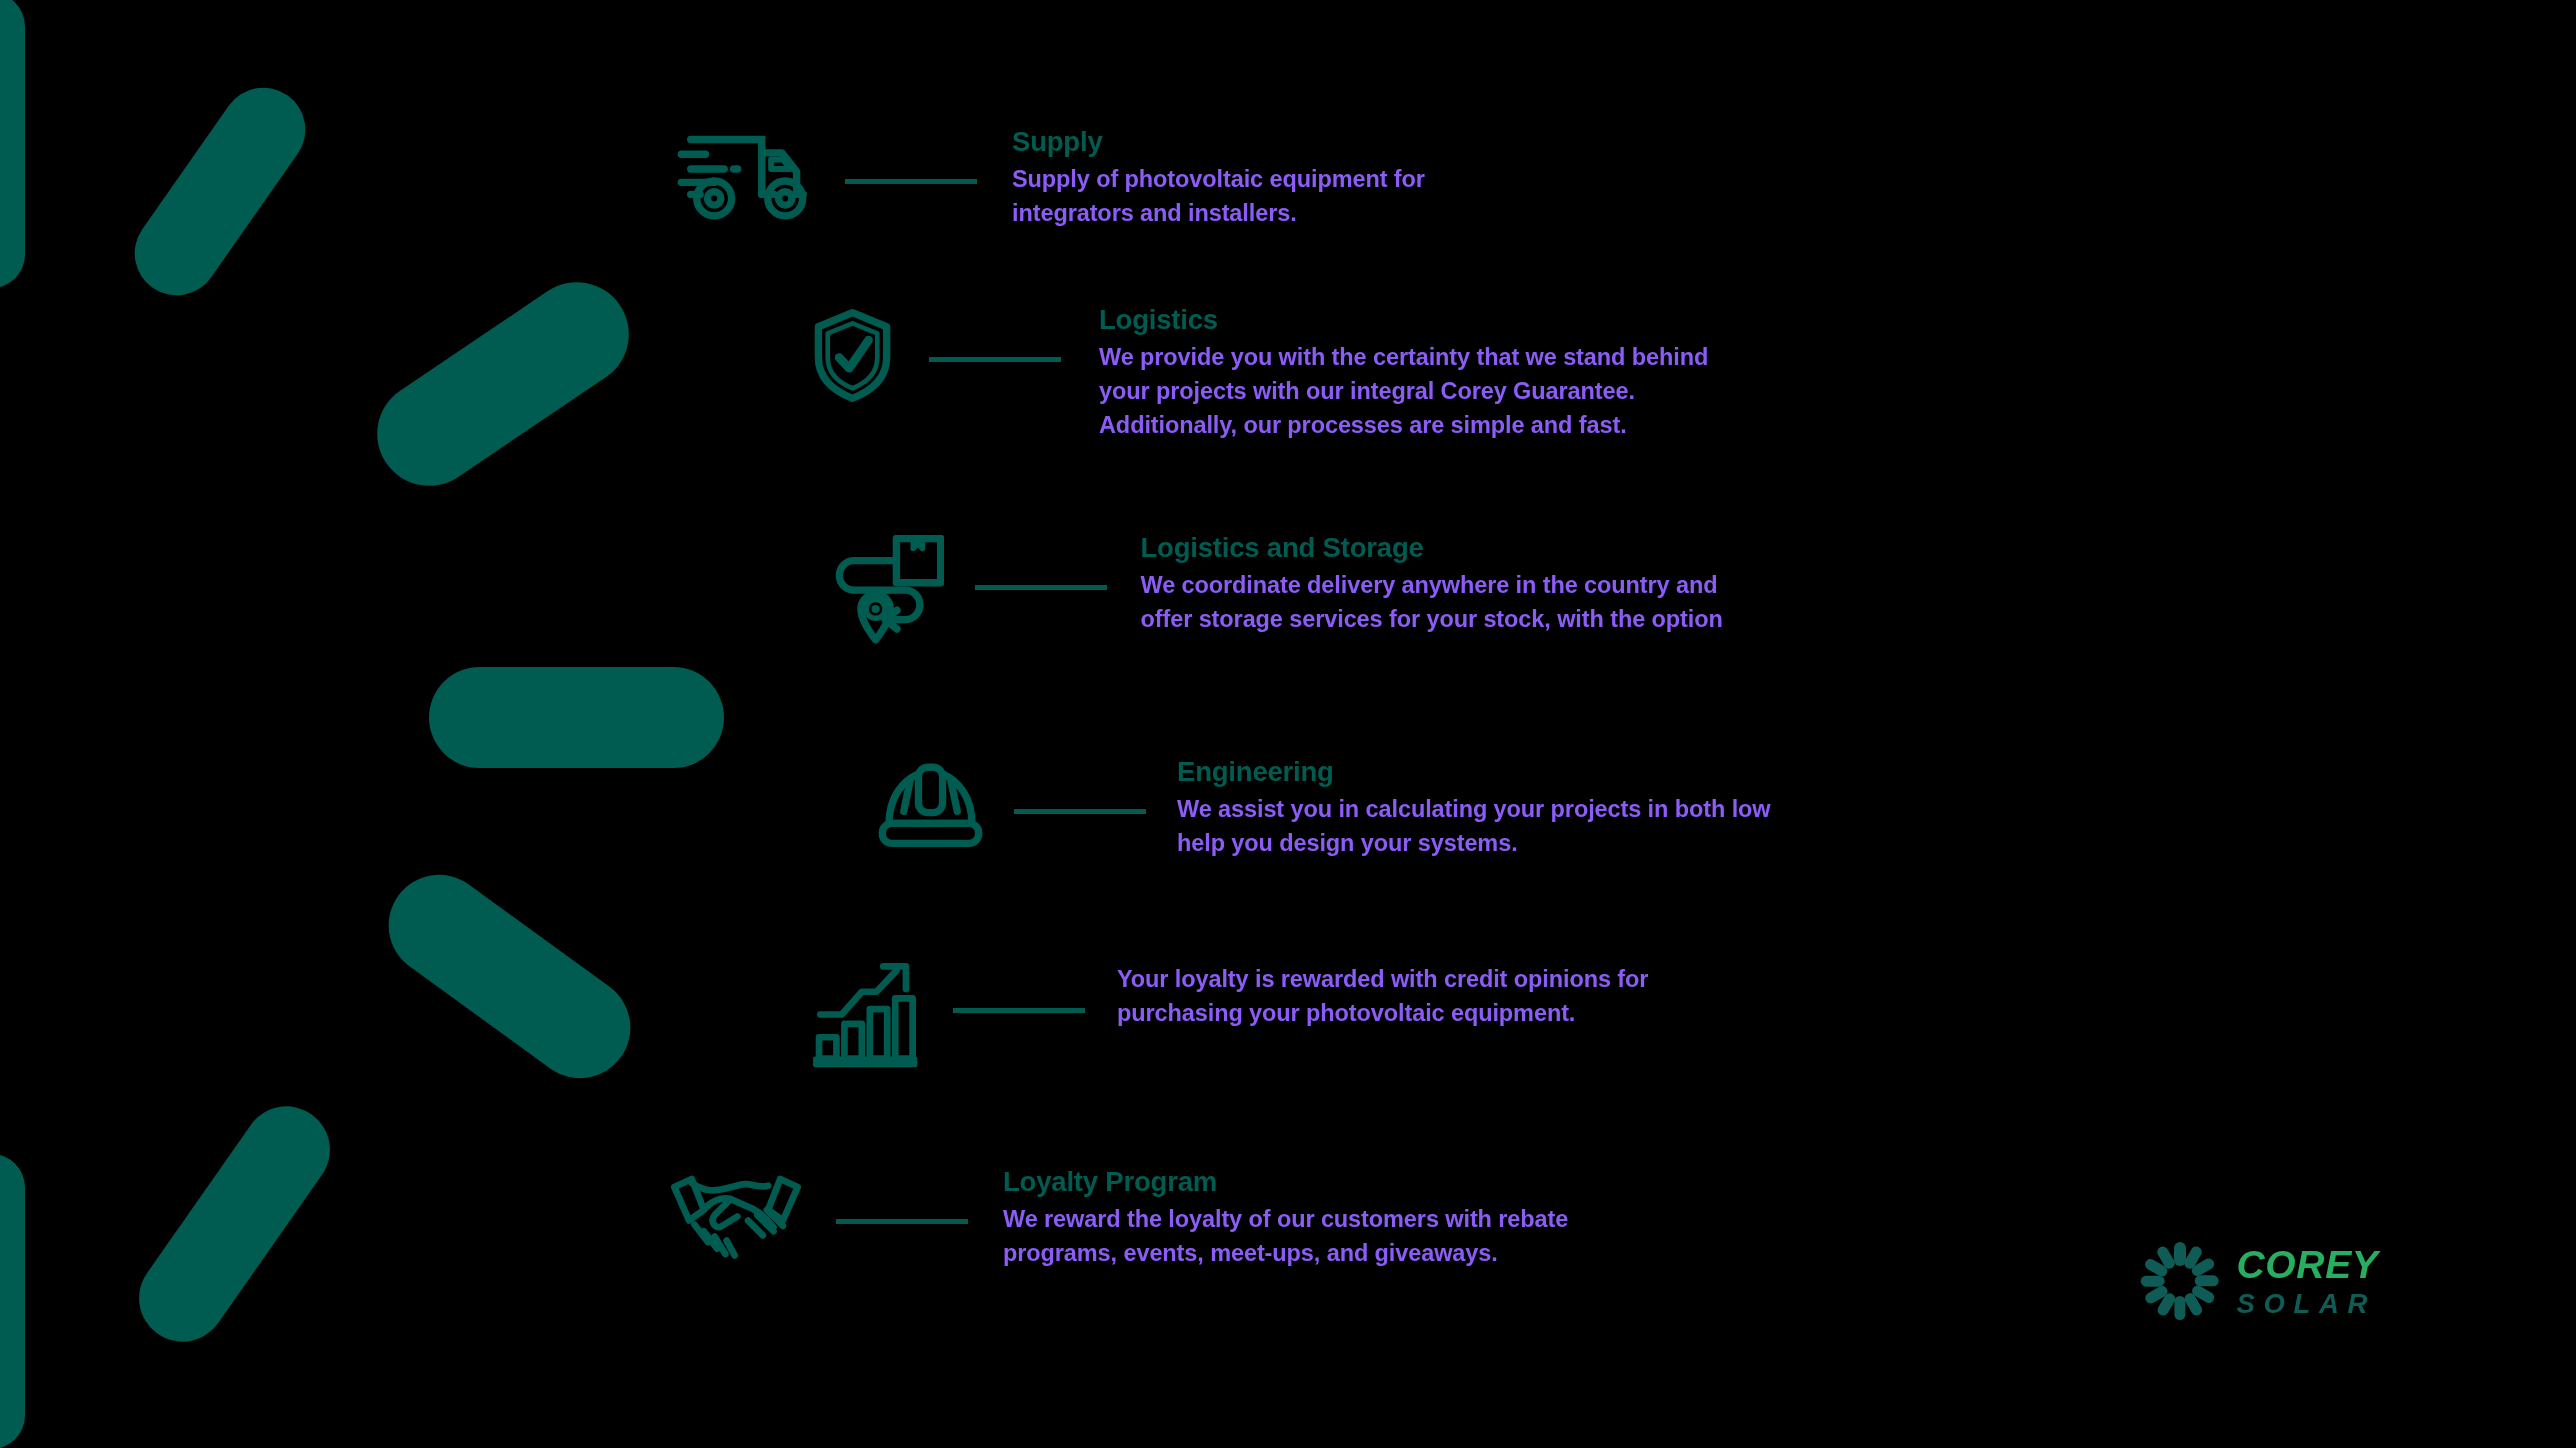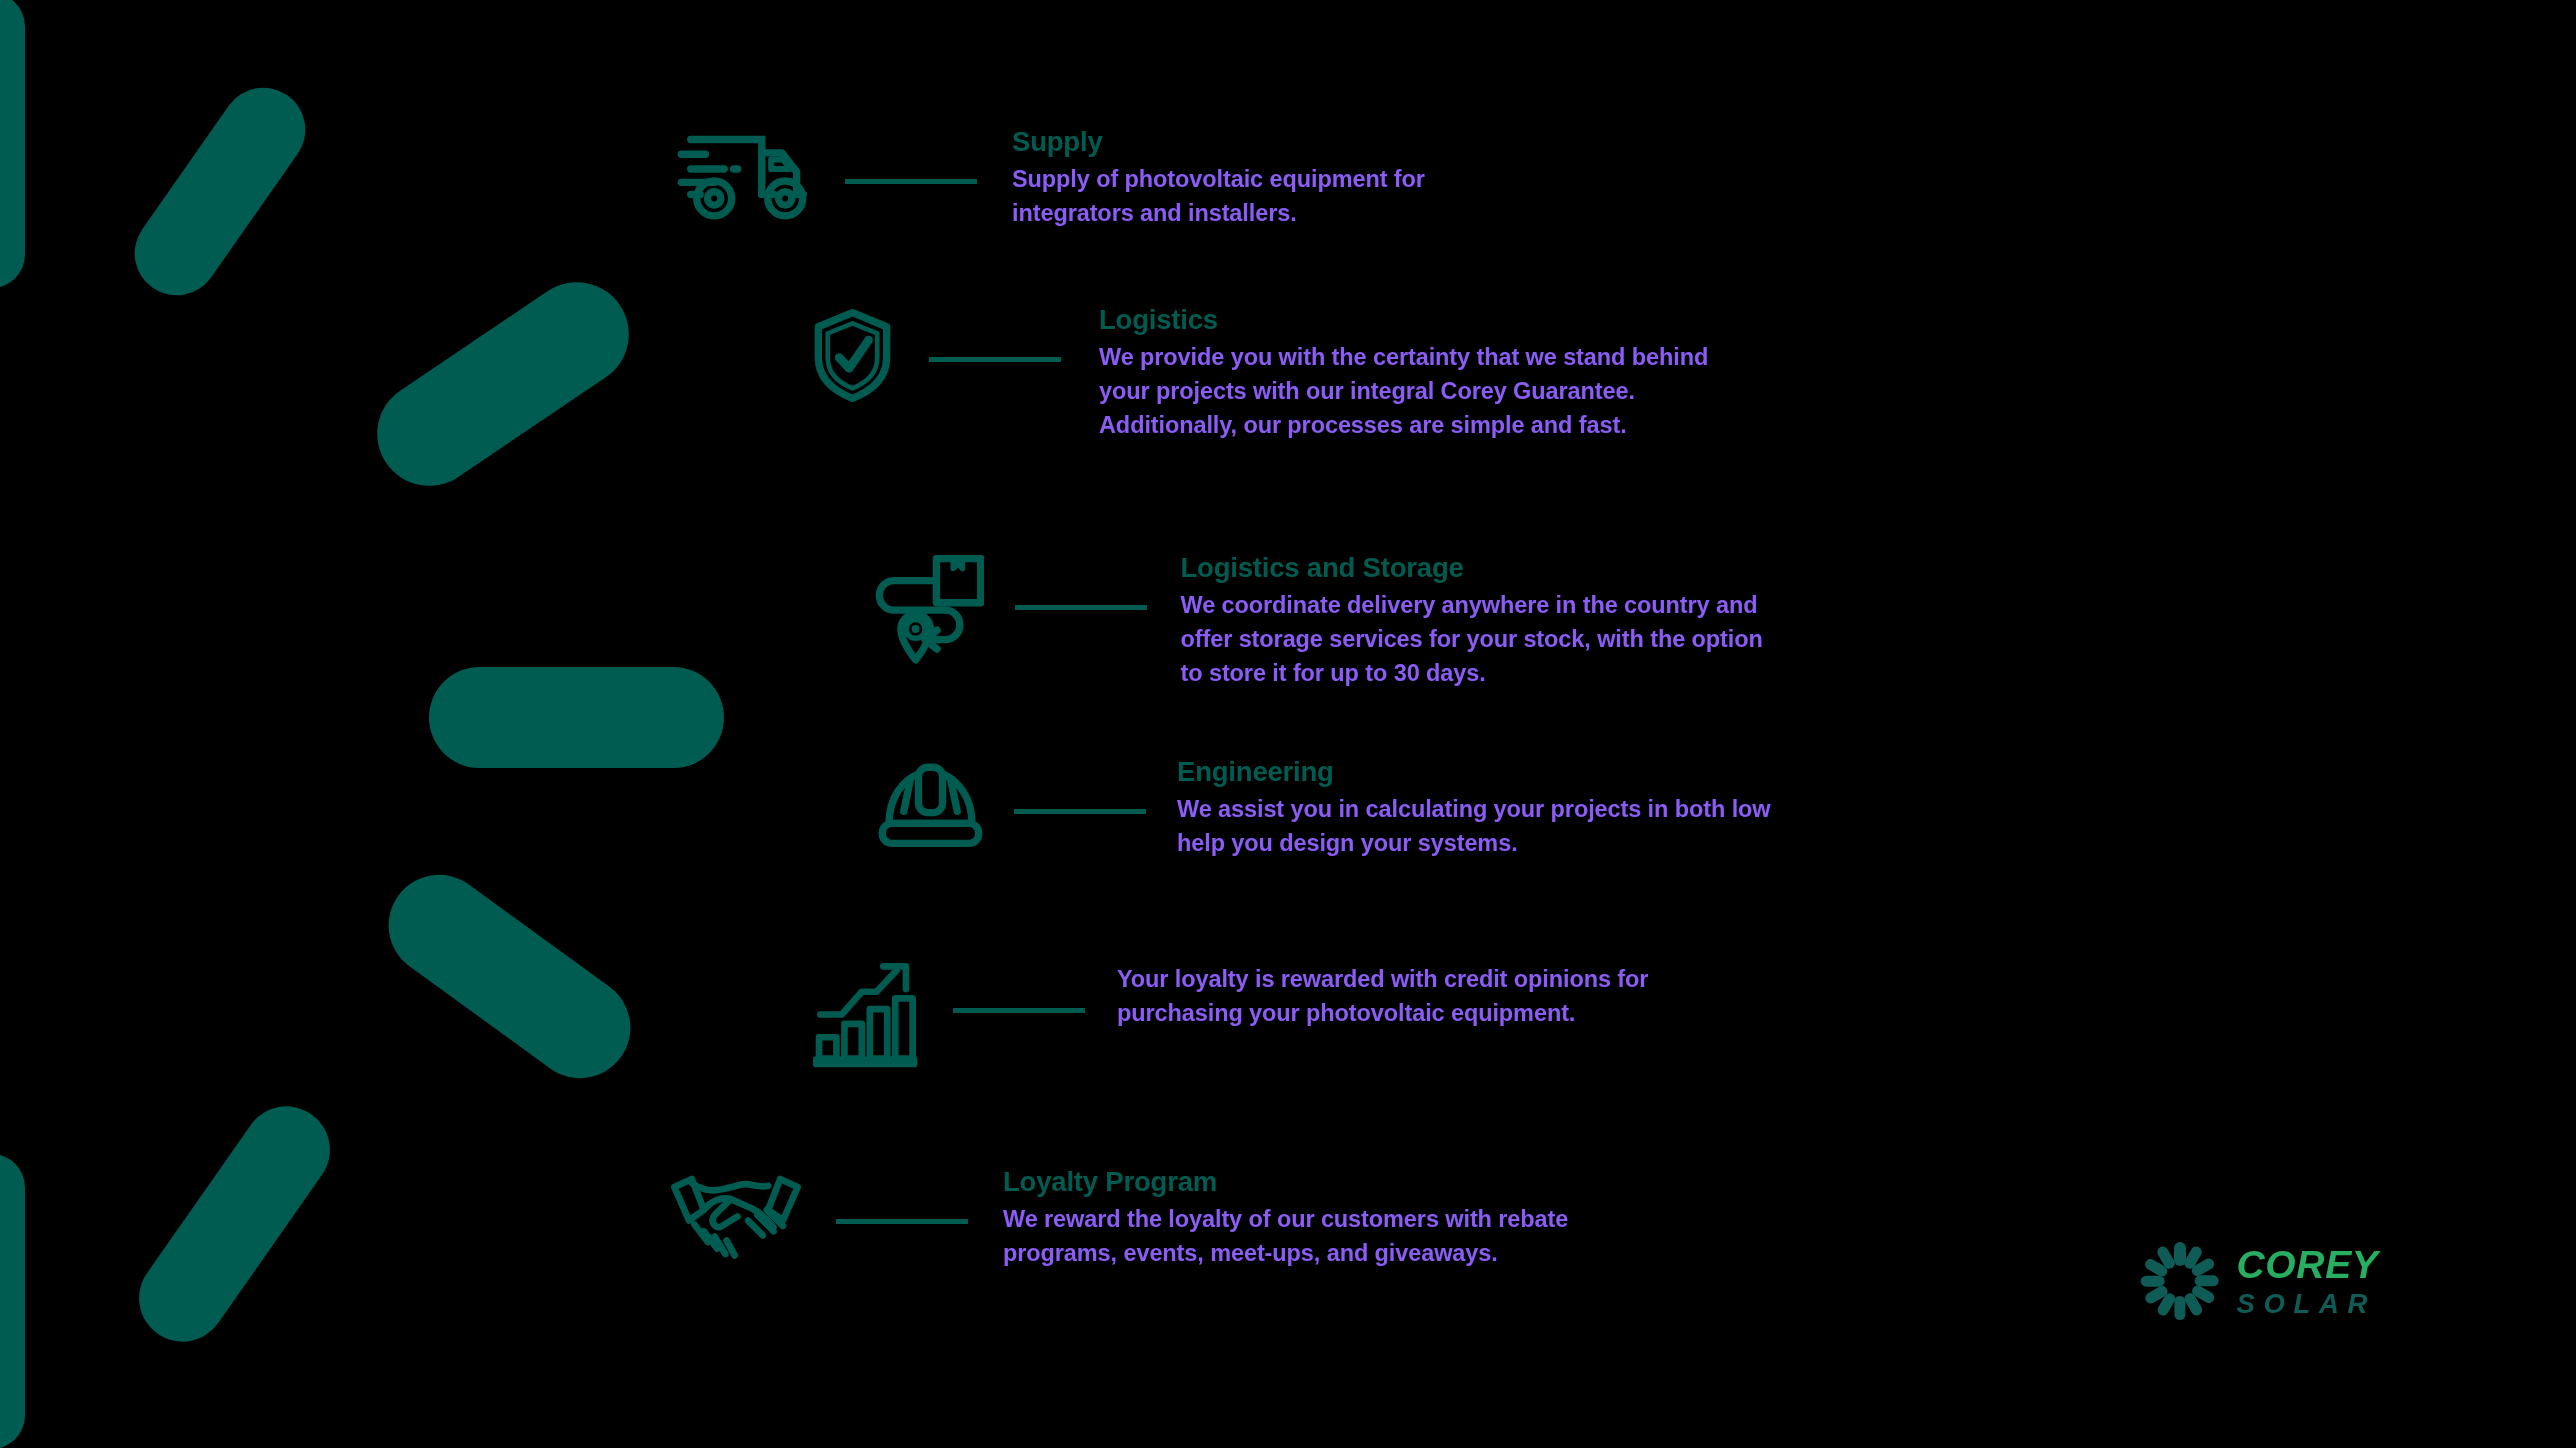--- a/index.html
+++ b/index.html
@@ -156,7 +156,7 @@
     </div>
   </div>
 
-  <div class="service" style="left:868px; top:533px;margin-top:20px;">
+  <div class="service" style="left:828px; top:533px;">
     <div class="svc-icon" style="width:117px; height:124px;">
       <svg width="114" height="121" viewBox="0 0 170 180" fill="none" stroke="#005c51" stroke-width="11" stroke-linecap="round" stroke-linejoin="round">
         <rect x="99" y="5" width="66" height="66"></rect>

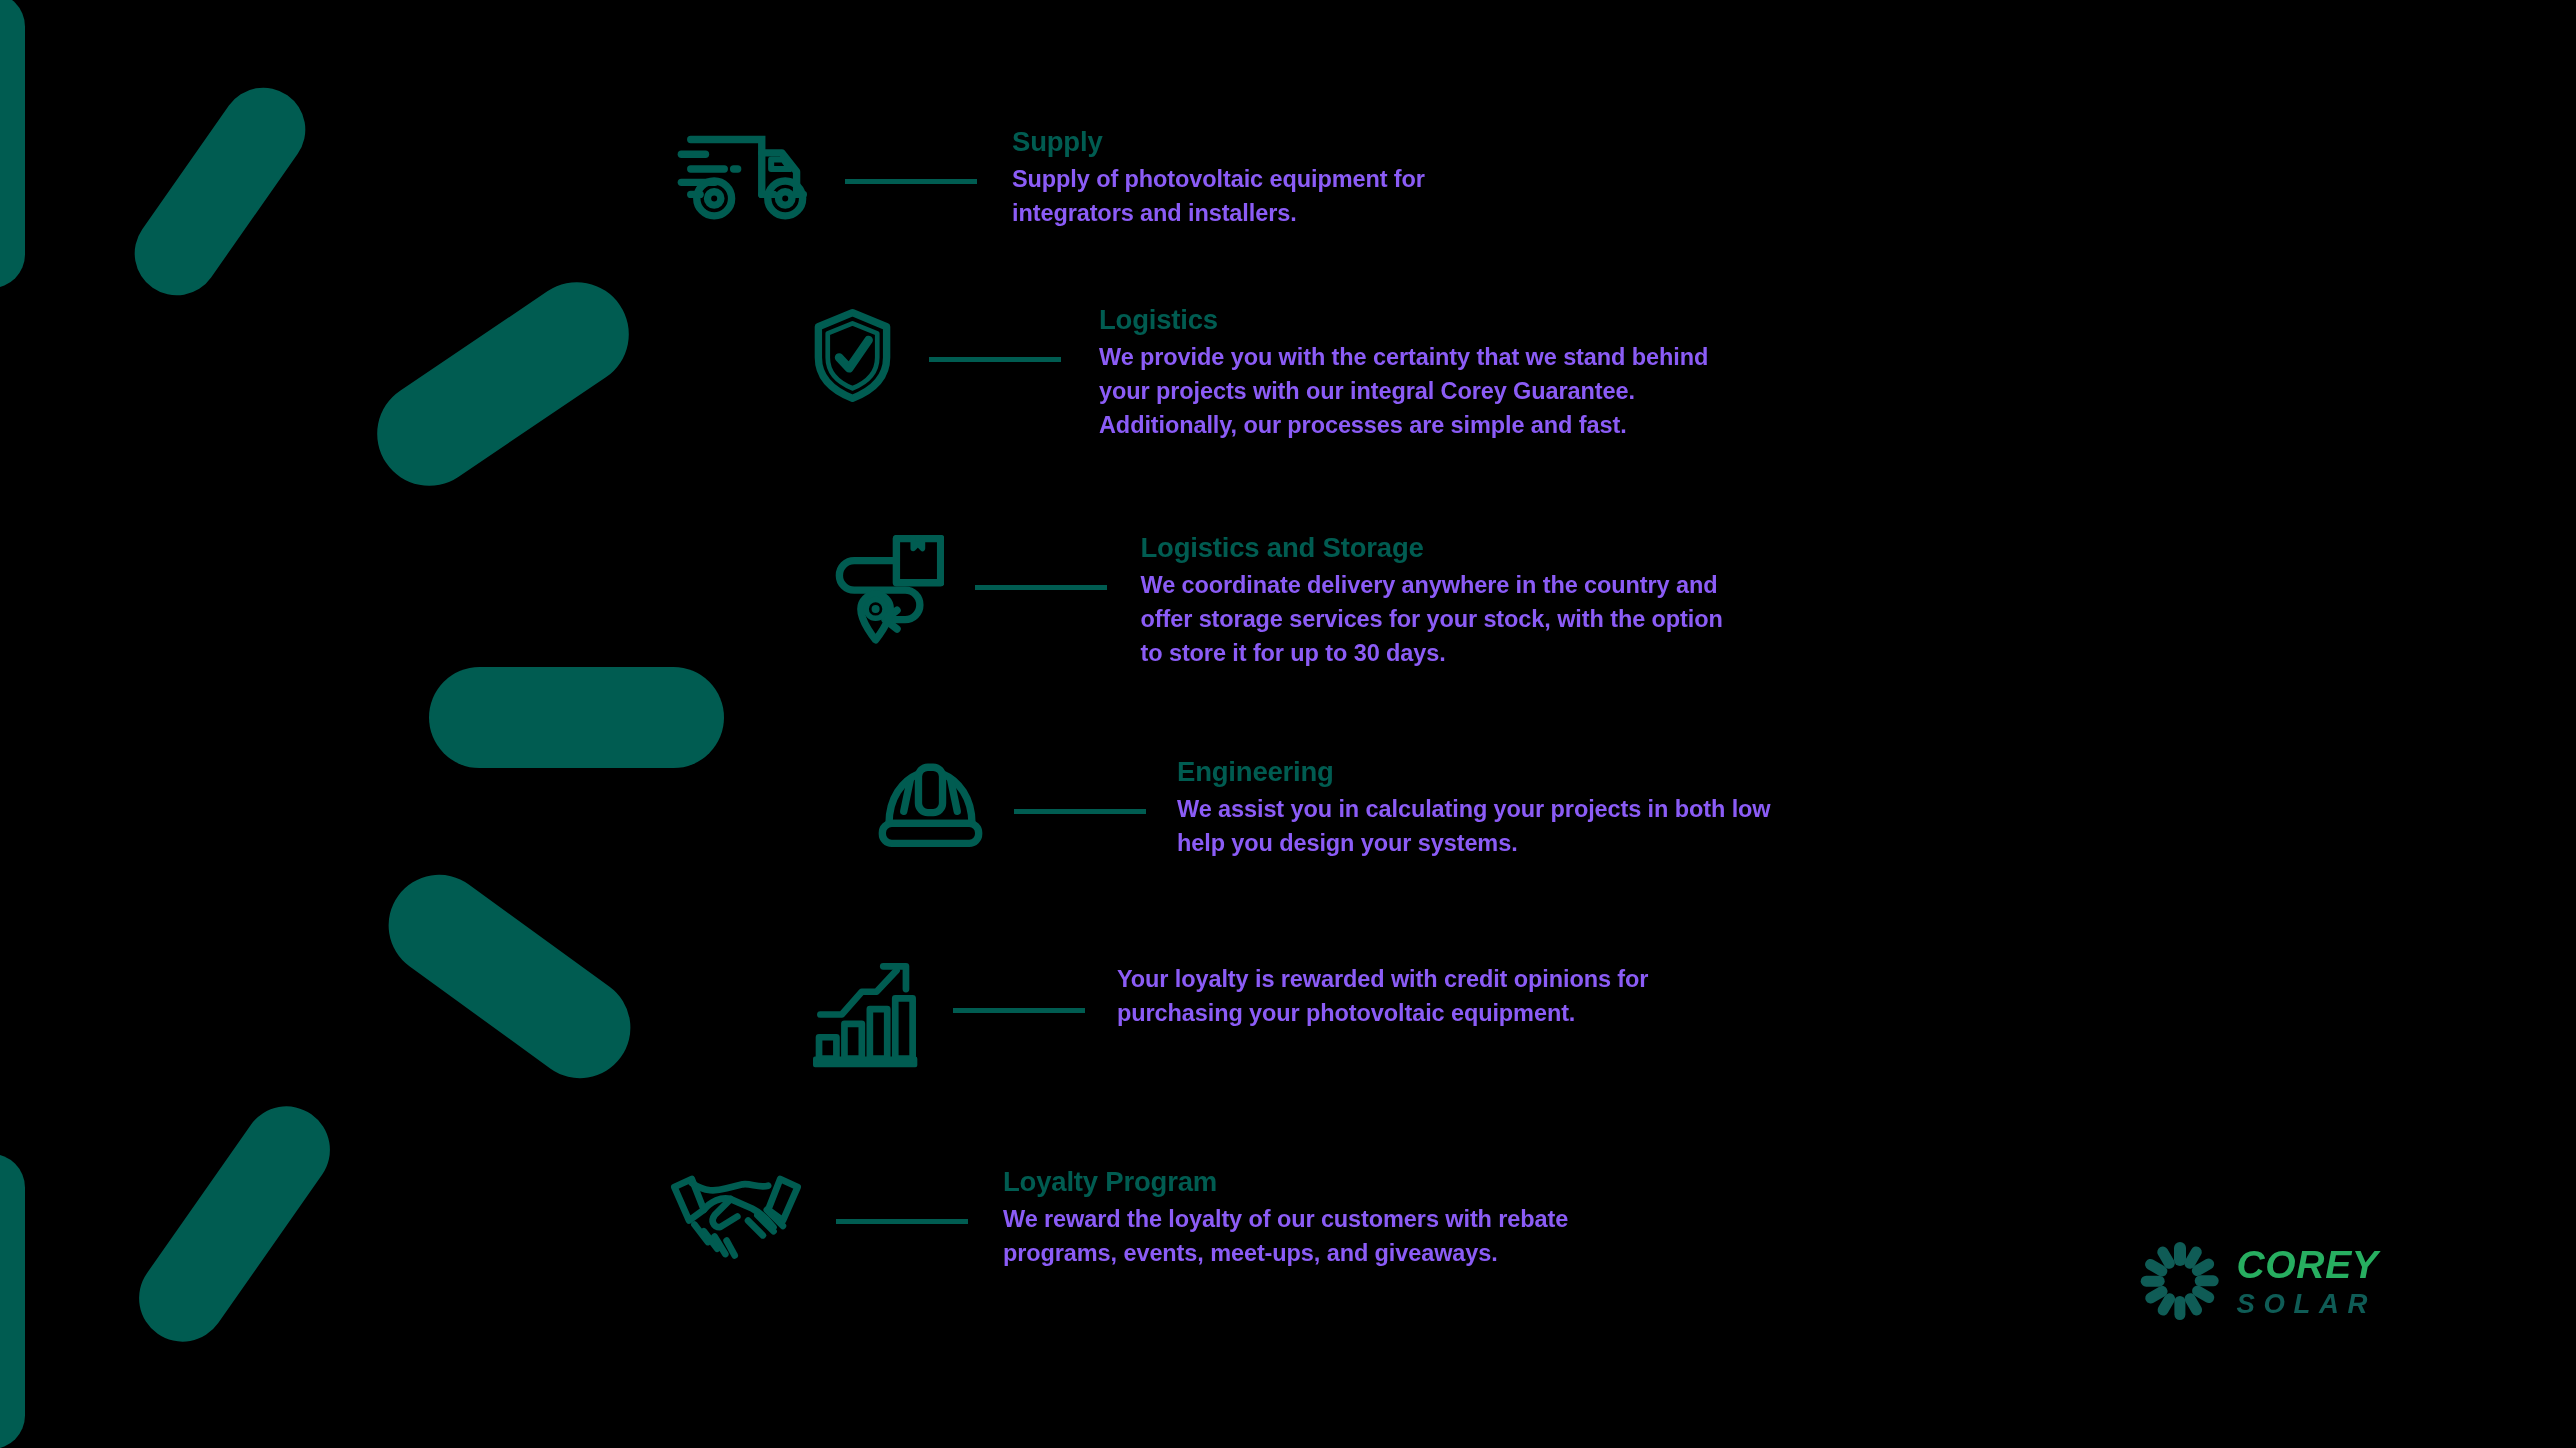--- a/index.html
+++ b/index.html
@@ -174,7 +174,6 @@
       <div class="svc-desc">
         <span>We coordinate delivery anywhere in the country and</span>
         <span>offer storage services for your stock, with the option</span>
-        <span>to store it for up to 30 days.</span>
       </div>
     </div>
   </div>

